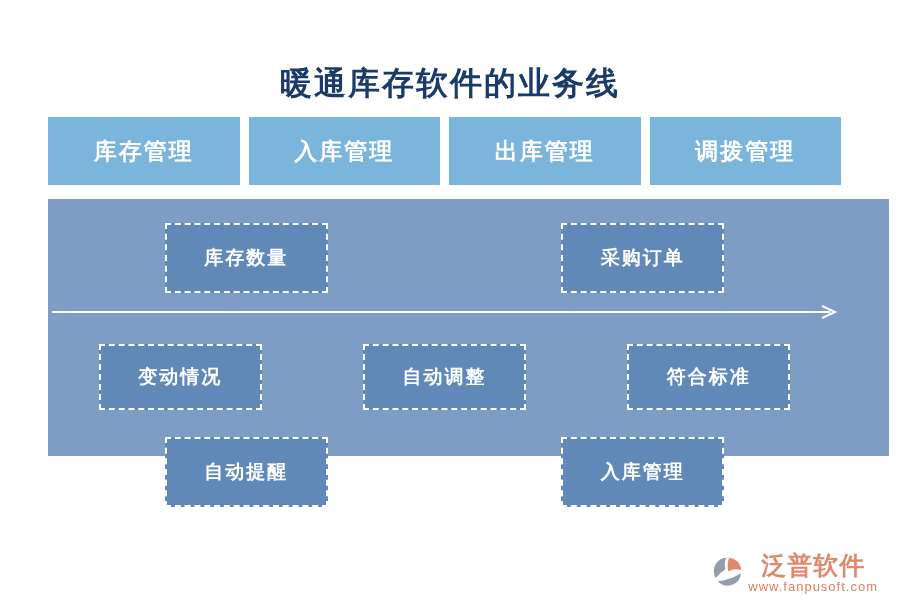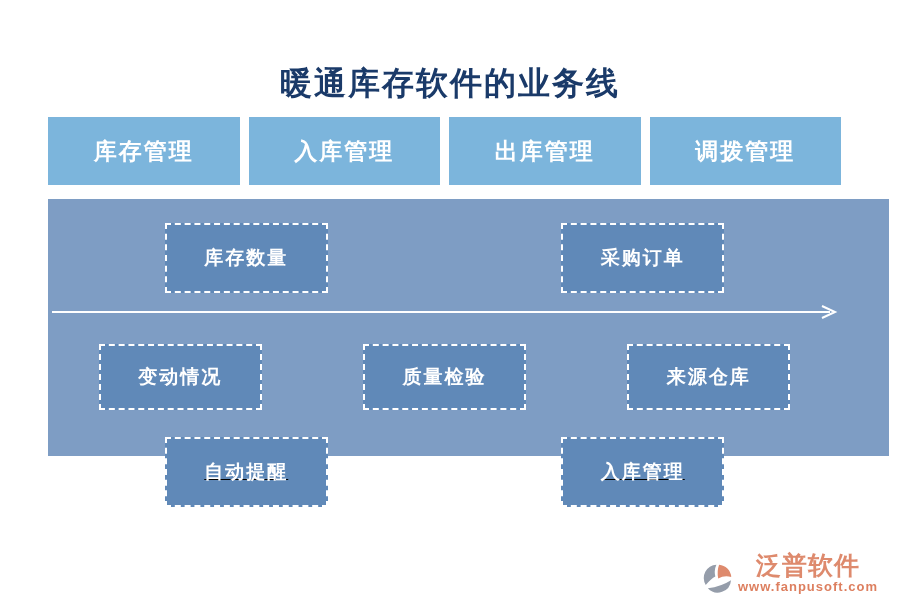--- a/index.html
+++ b/index.html
@@ -141,7 +141,7 @@
         <div class="flow-box">变动情况</div>
       </div>
       <div class="flow-cell">
-        <div class="flow-box">质量检验</div>
+        <div class="flow-box">自动调整</div>
       </div>
       <div class="flow-cell">
         <div class="flow-box">来源仓库</div>

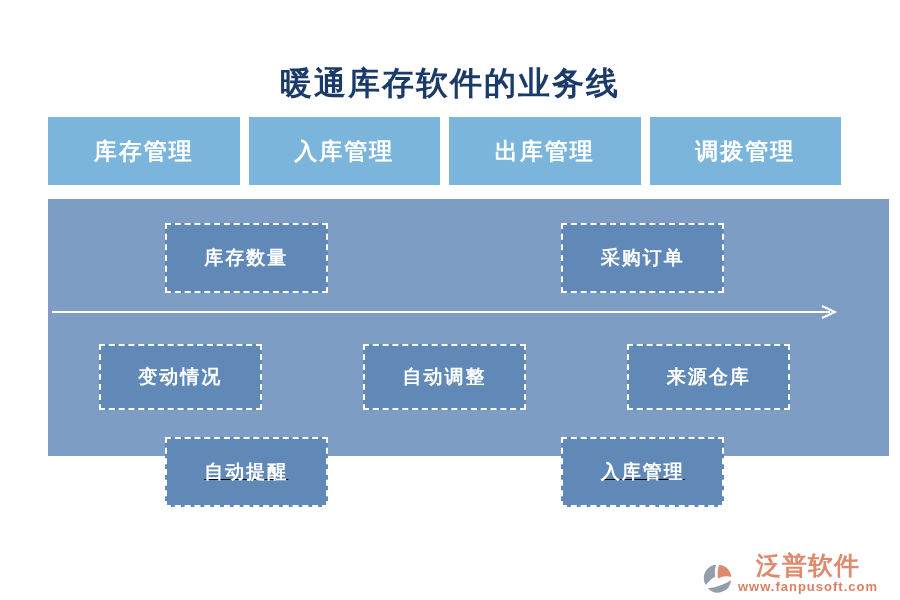--- a/index.html
+++ b/index.html
@@ -144,7 +144,7 @@
         <div class="flow-box">自动调整</div>
       </div>
       <div class="flow-cell">
-        <div class="flow-box">来源仓库</div>
+        <div class="flow-box">符合标准</div>
       </div>
     </div>
 

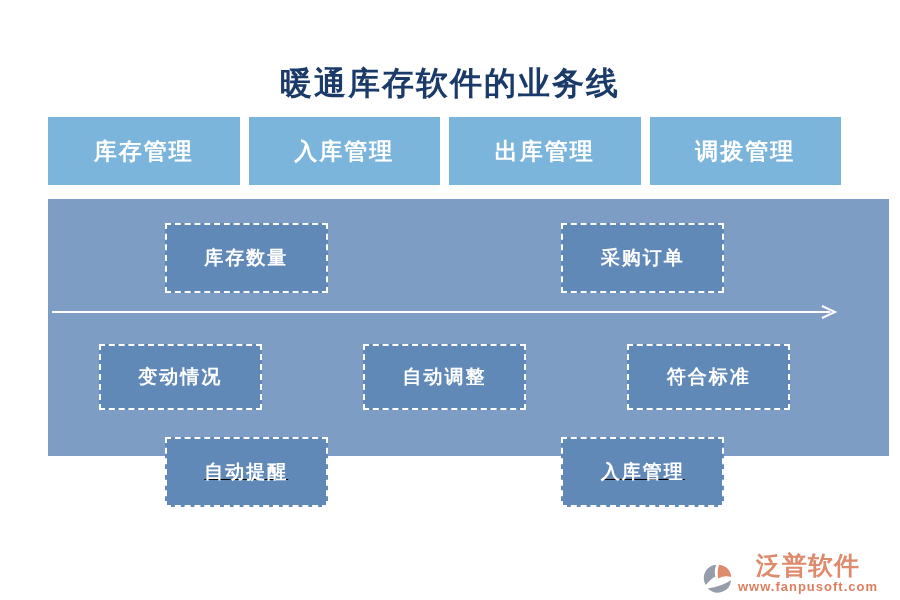--- a/index.html
+++ b/index.html
@@ -61,7 +61,7 @@
   }
   .flow-row.r1{top:24px;height:70px;}
   .flow-row.r2{top:145px;height:66px;text-align:center;}
-  .flow-row.r3{top:238px;height:70px;text-decoration:underline;}
+  .flow-row.r3{top:238px;height:70px;}
   .flow-cell{
     flex:1;
     display:flex;align-items:center;justify-content:center;

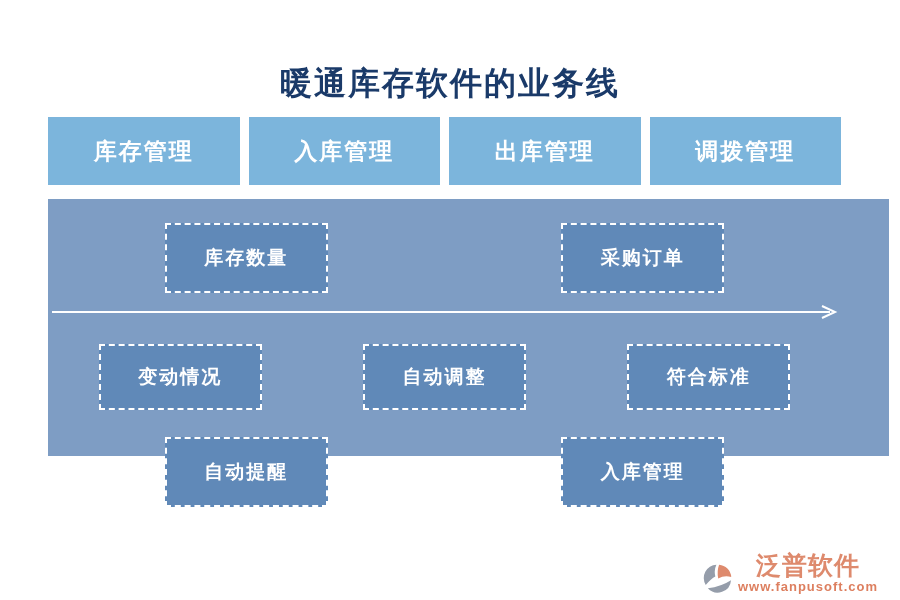--- a/index.html
+++ b/index.html
@@ -85,7 +85,7 @@
   .footer{
     position:absolute;
     right:22px;bottom:6px;
-    display:flex;align-items:flex-end;
+    display:flex;align-items:flex-start;
   }
   .logo-icon{width:32px;height:32px;margin-right:4px;margin-top:2px;}
   .brand-block{display:flex;flex-direction:column;align-items:center;}

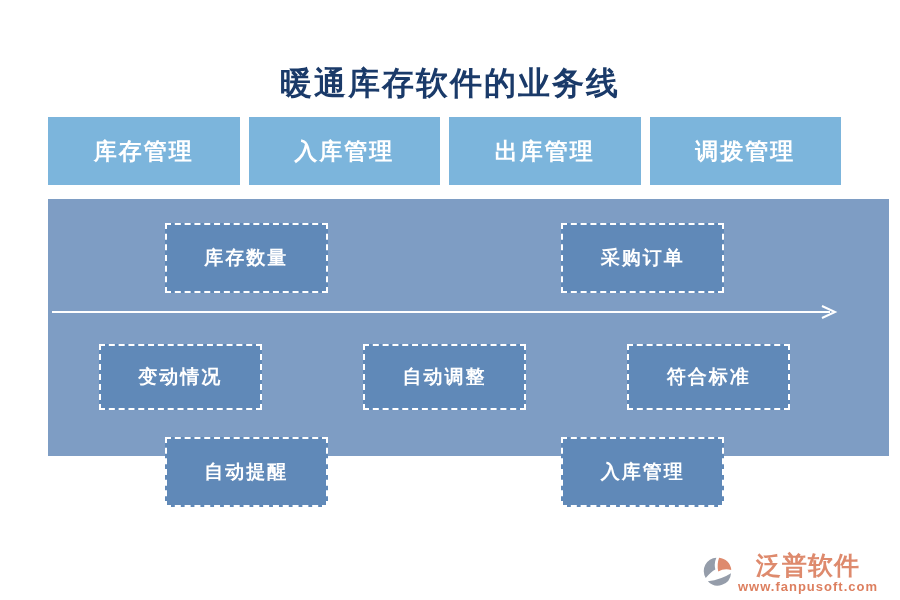--- a/index.html
+++ b/index.html
@@ -98,7 +98,7 @@
   }
   .brand-url{
     font-size:13px;
-    font-weight:bold;
+    font-weight:normal;
     color:var(--url-color,#dd7f5f);
     font-family:"Liberation Sans","DejaVu Sans",sans-serif;
     letter-spacing:1px;

